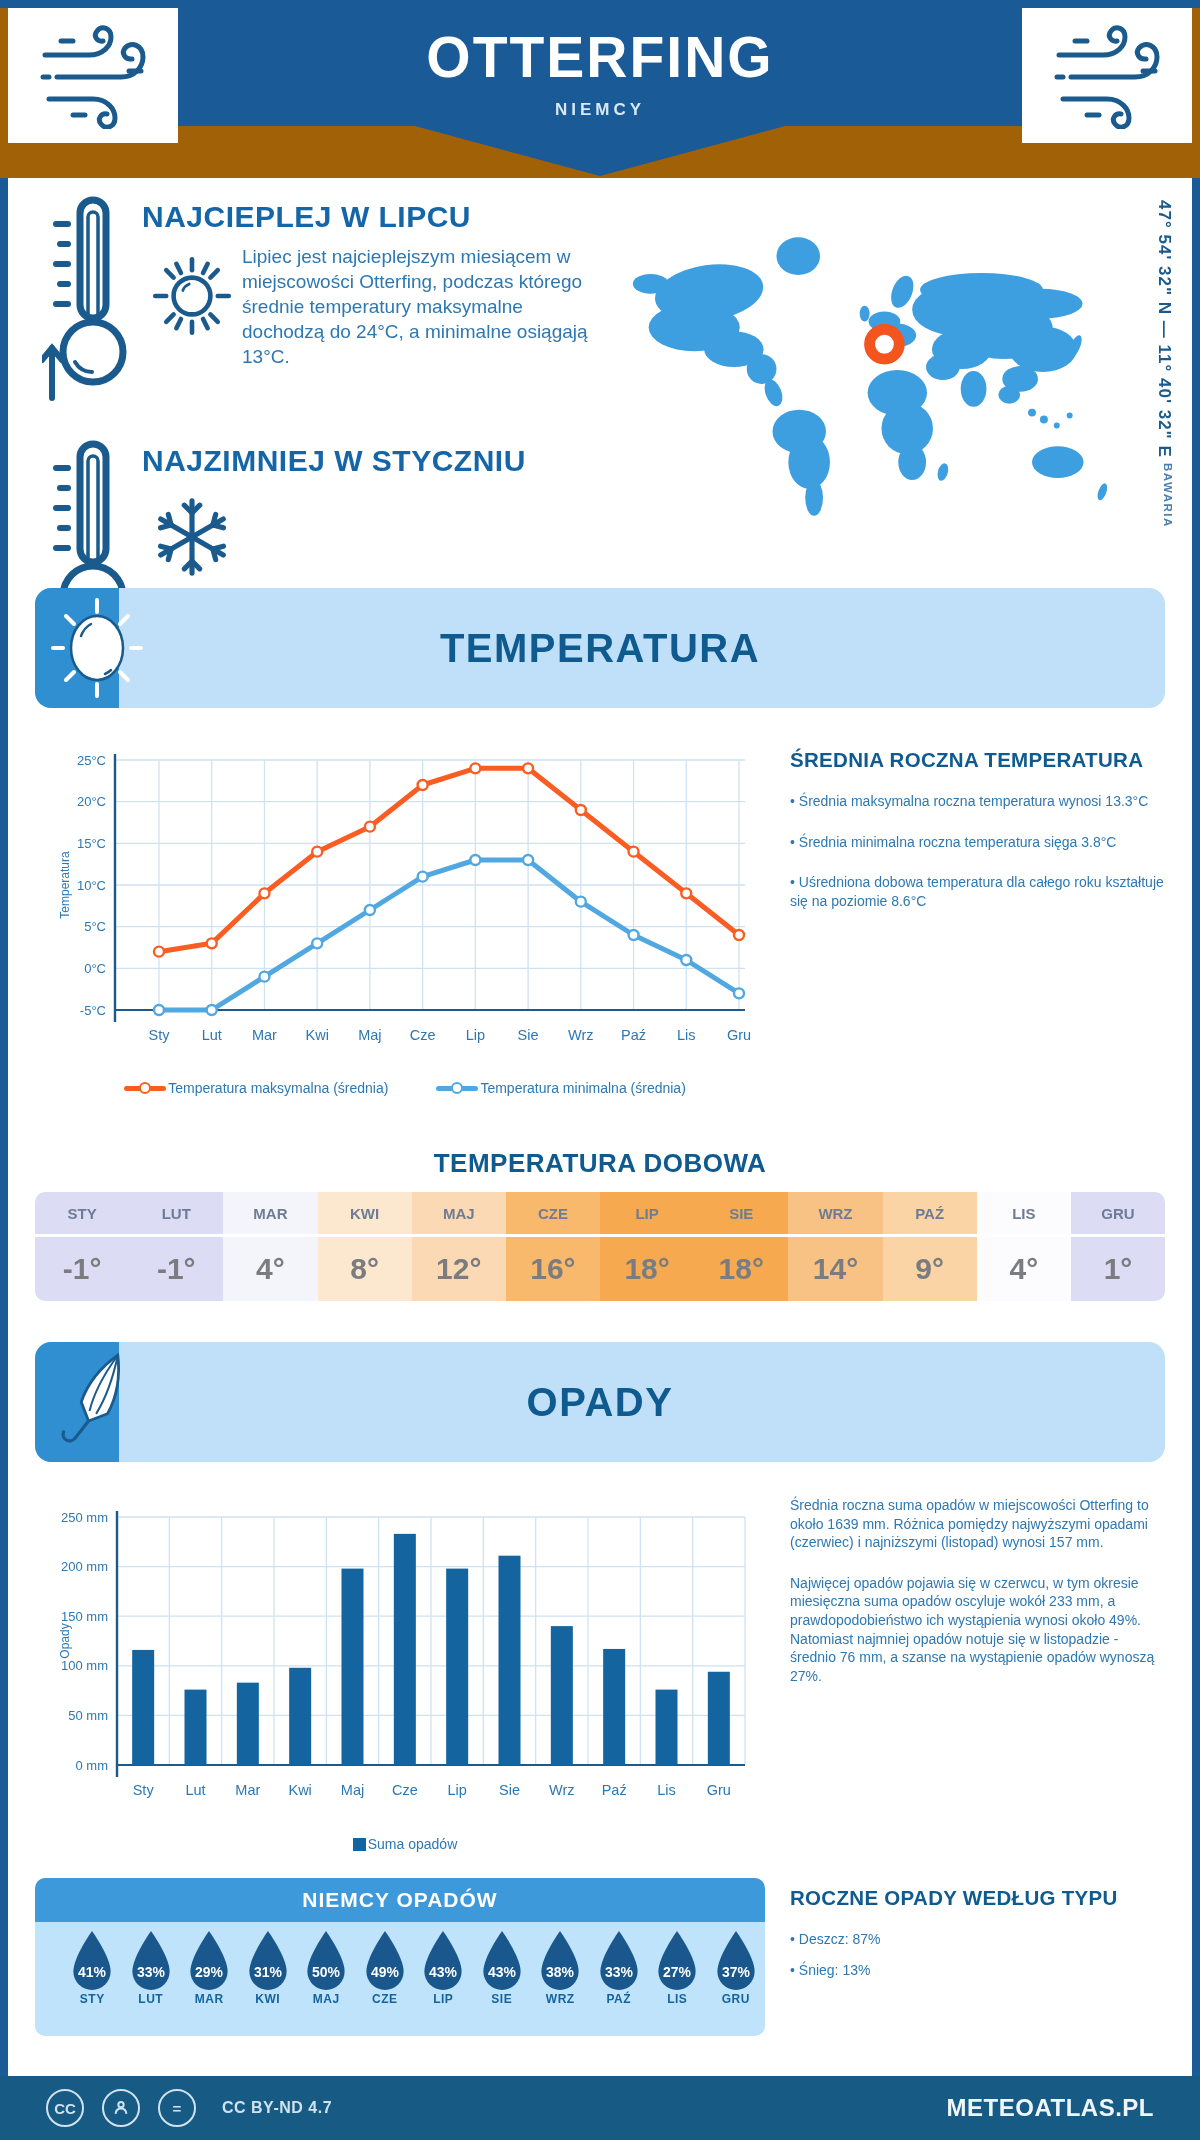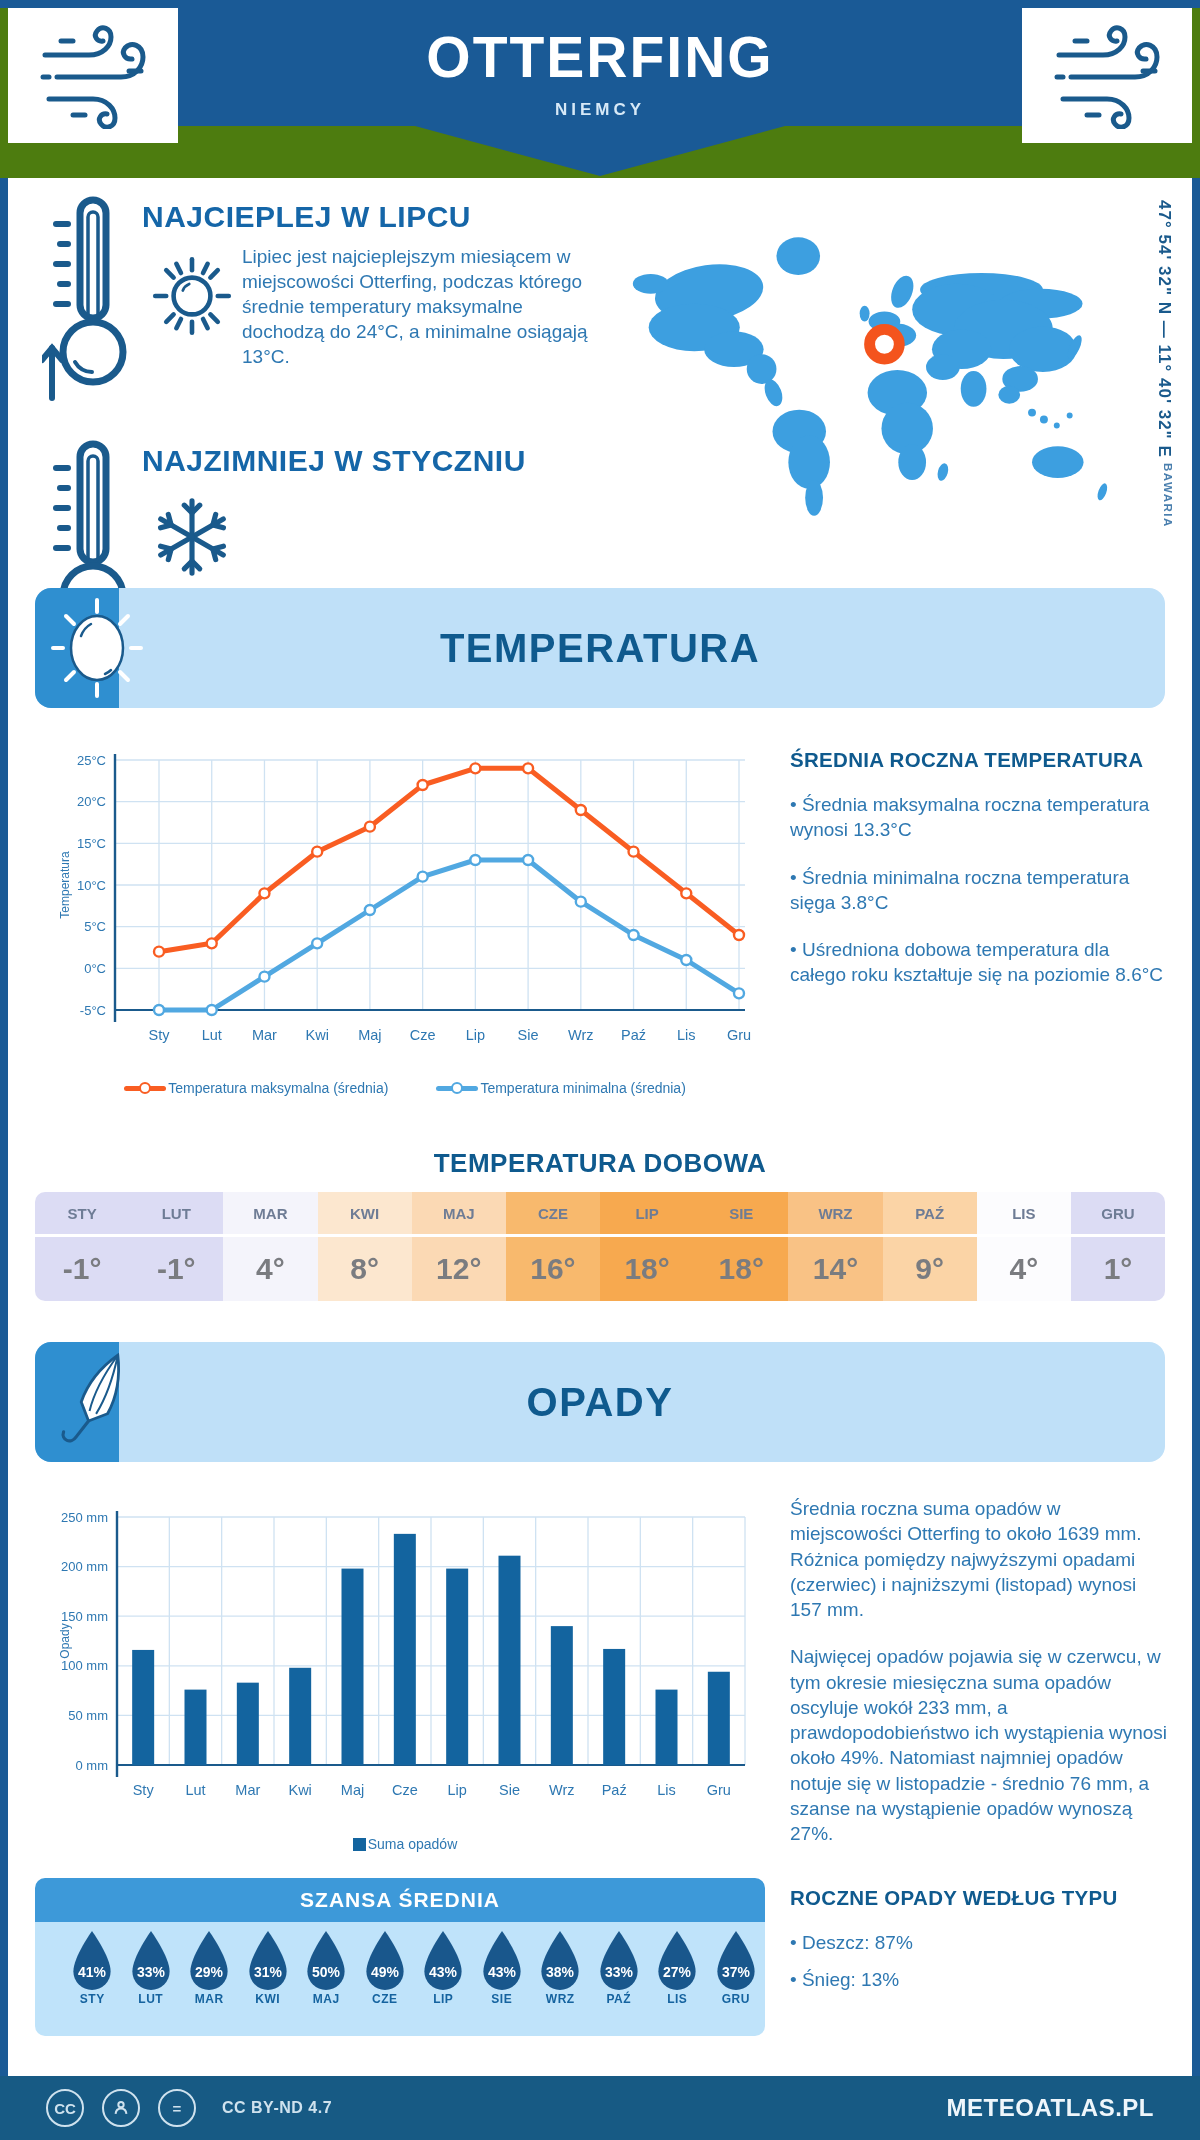--- a/index.html
+++ b/index.html
@@ -12,7 +12,7 @@
   .frame-right{position:absolute;right:0;top:170px;width:8px;height:1906px;background:#1a5a96;}
 
   
-  .header{position:absolute;left:0;top:8px;width:1200px;height:170px;background:#4d7c0f;}
+  .header{position:absolute;left:0;top:8px;width:1200px;height:170px;background:#a16207;}
   .ribbon{position:absolute;left:178px;top:0;width:844px;height:118px;background:#1a5a96;}
   .ribbon-notch{position:absolute;left:50%;top:118px;transform:translateX(-50%);width:0;height:0;
     border-left:185px solid transparent;border-right:185px solid transparent;border-top:50px solid #1a5a96;}

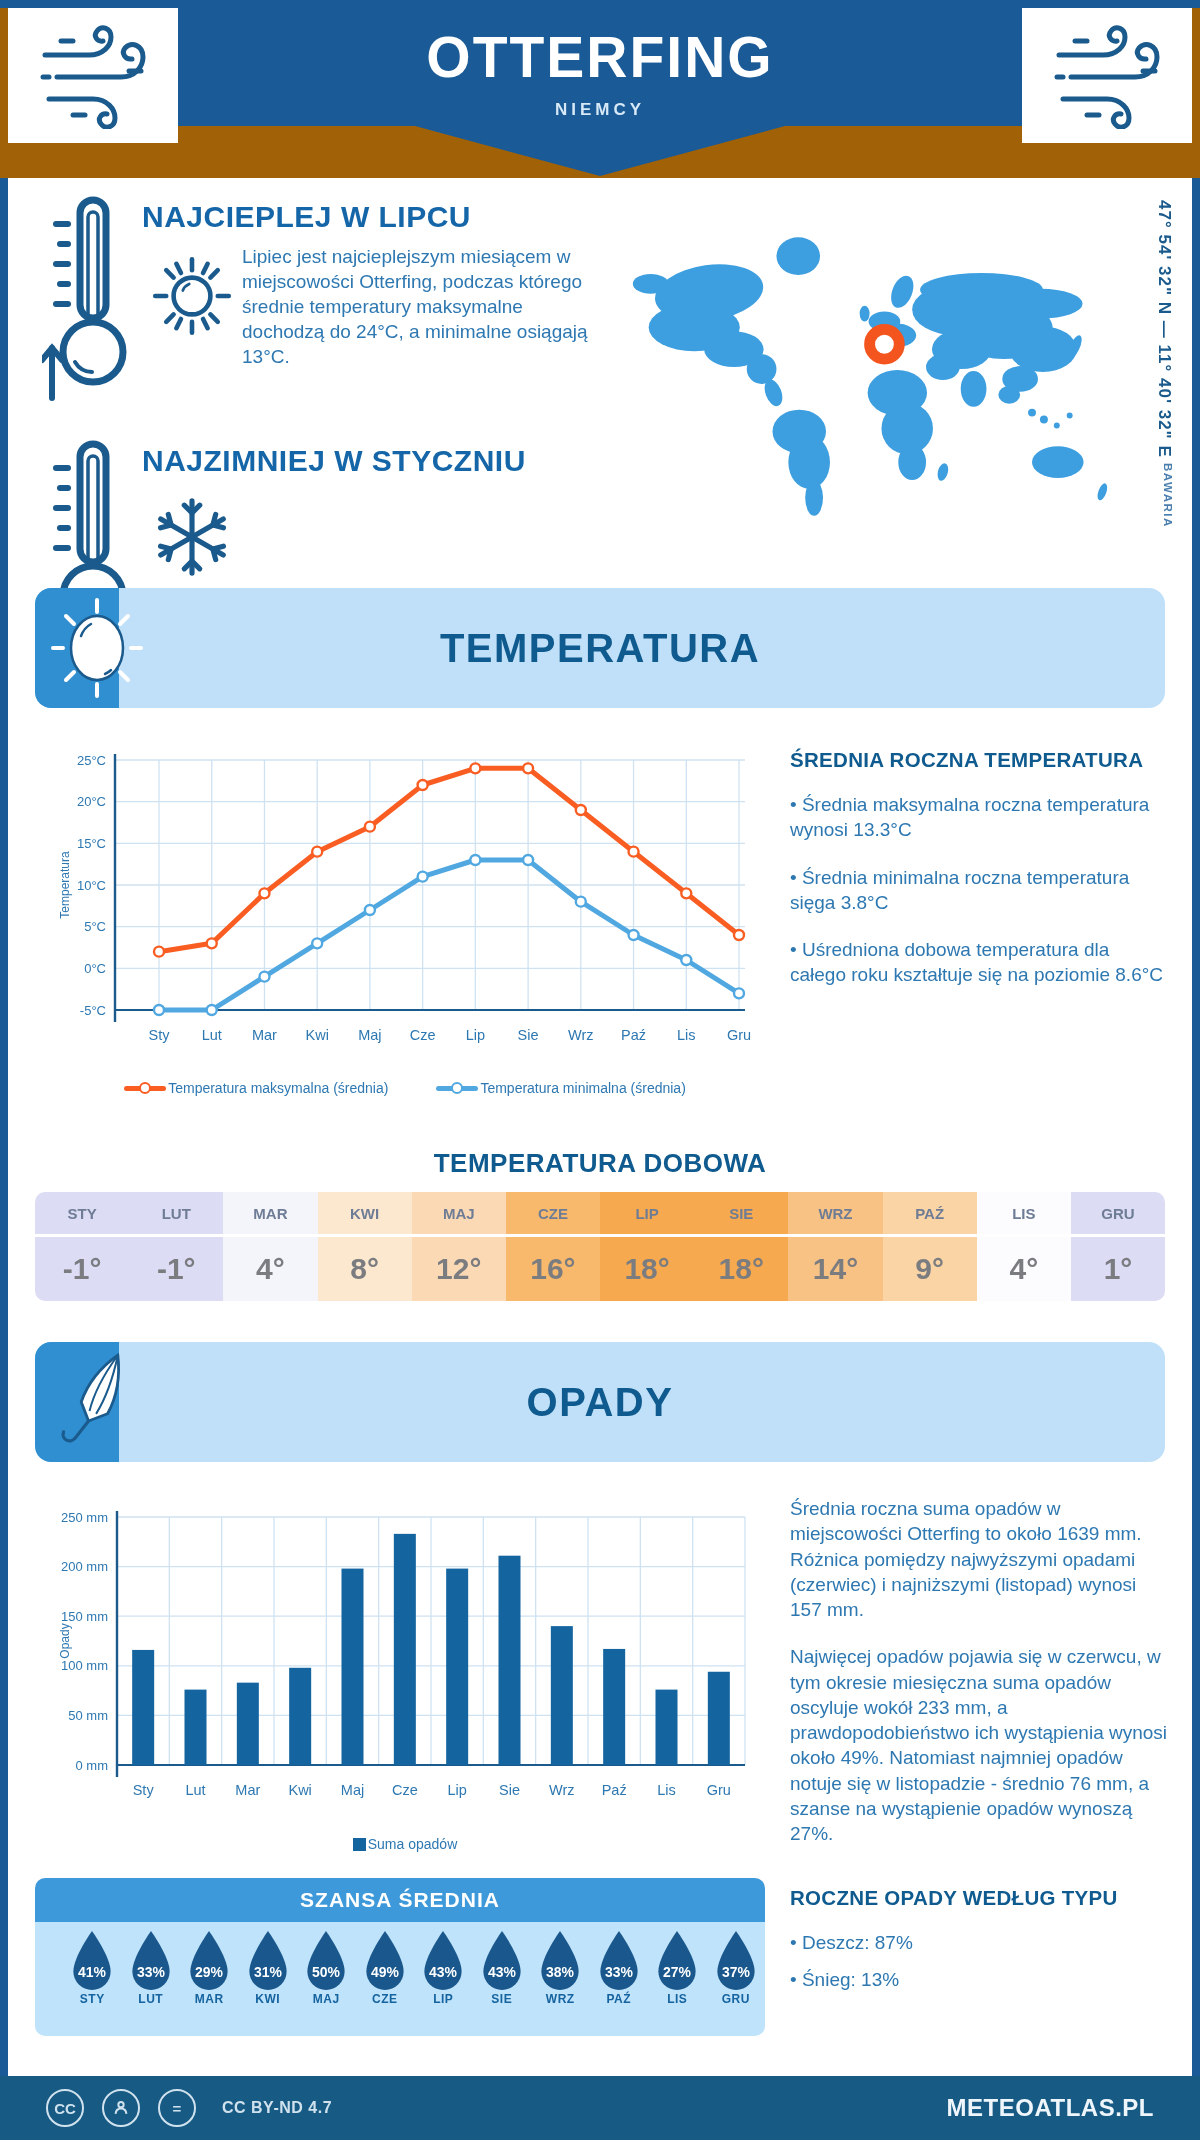--- a/index.html
+++ b/index.html
@@ -62,7 +62,7 @@
   .side{position:absolute;left:790px;width:378px;}
   #temp-side{top:748px;} #precip-side{top:1496px;} #type-side{top:1886px;}
   .side-h{font-size:20.5px;font-weight:bold;color:#0f5a8e;margin:0 0 20px 0;letter-spacing:0.3px;}
-  .side p{font-size:19px;line-height:1.33;color:#2e78b2;margin:0 0 22px 0;}
+  .side p{font-size:14px;line-height:1.33;color:#2e78b2;margin:0 0 22px 0;}
   #type-side p{margin:0 0 12px 0;}
 
   

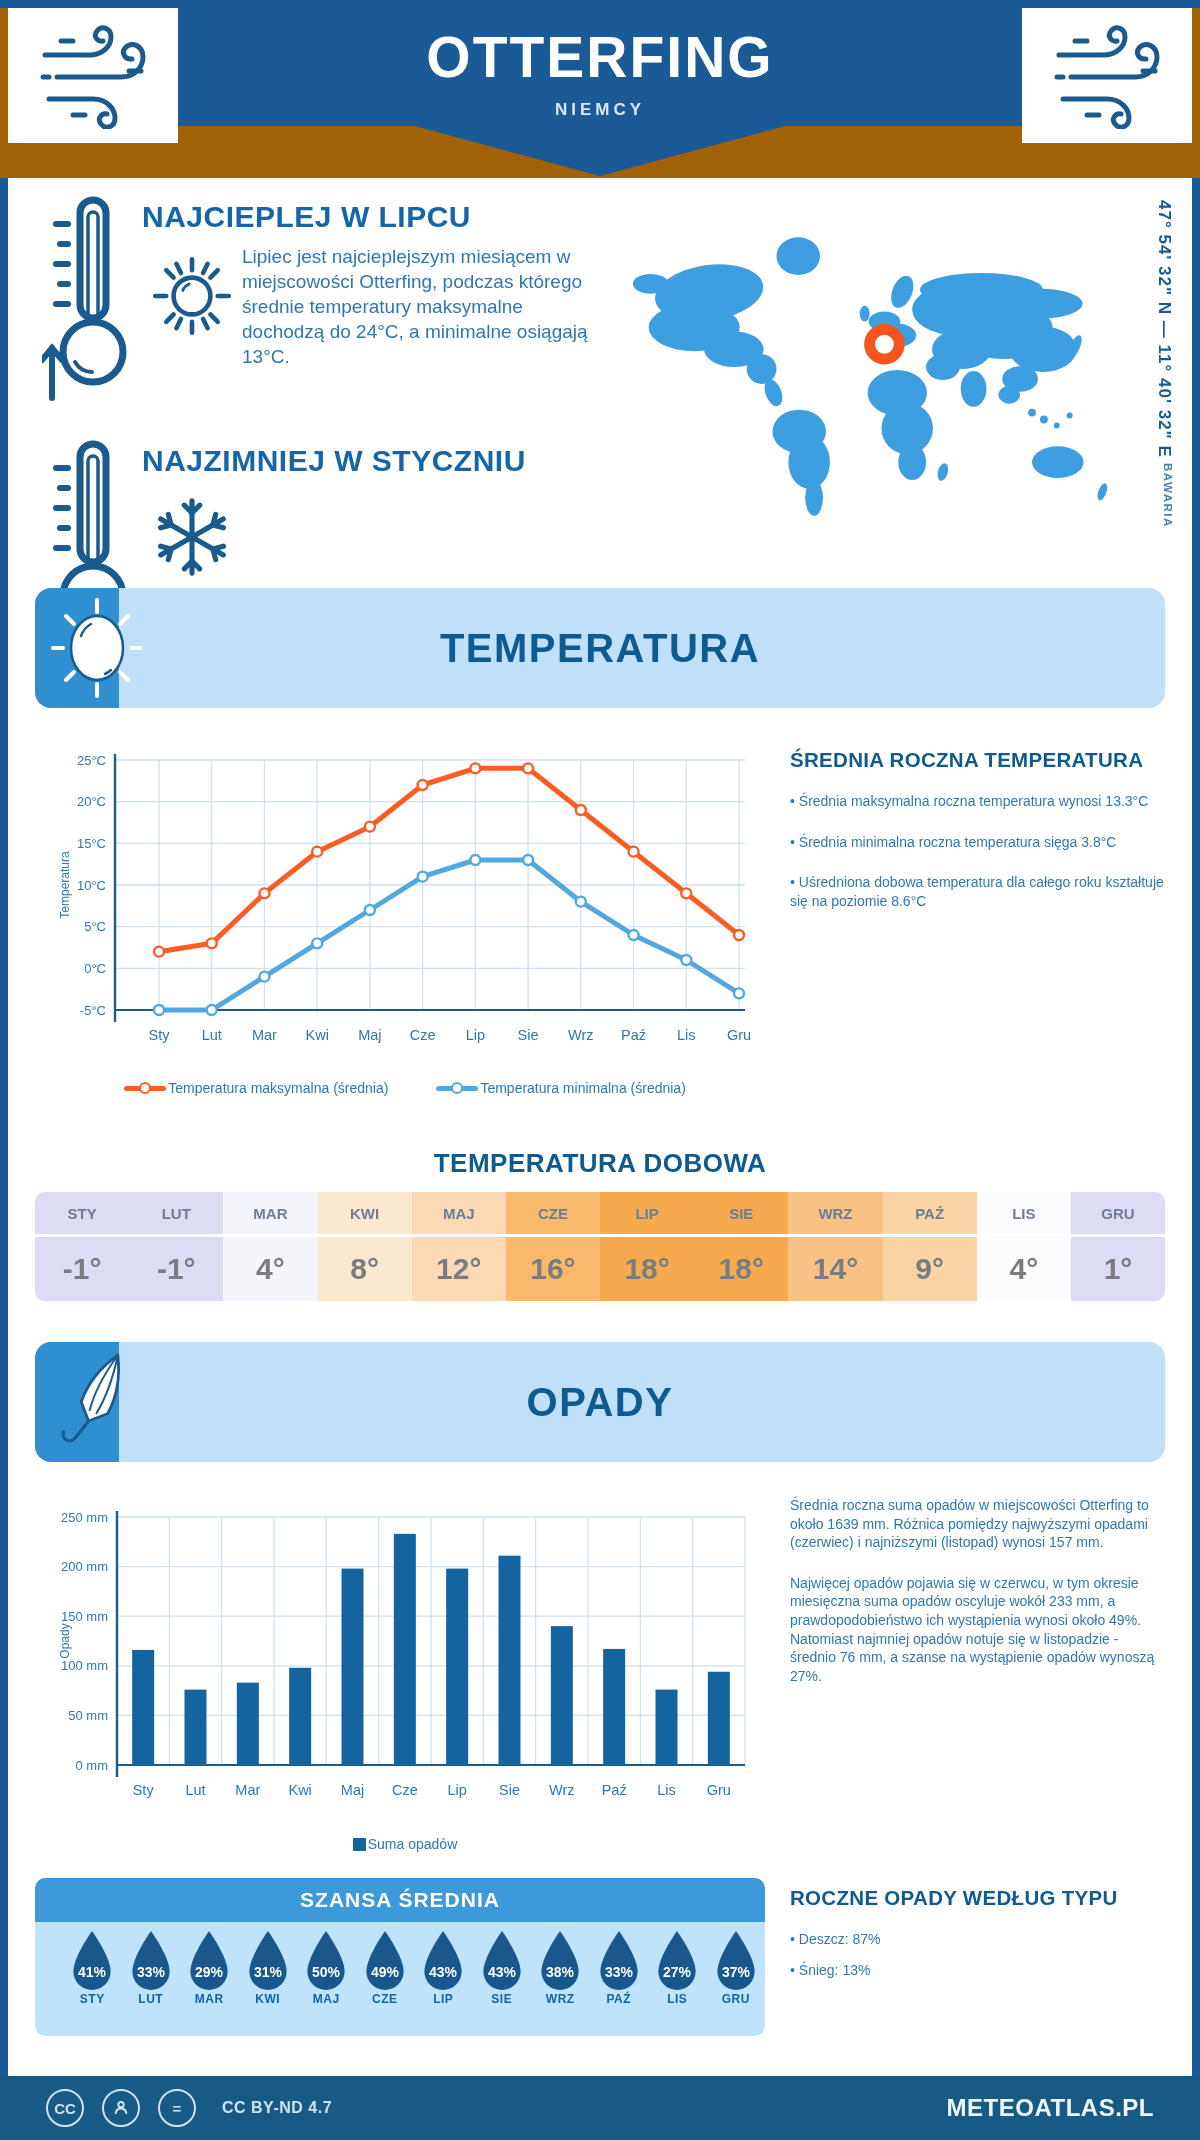--- a/index.html
+++ b/index.html
@@ -536,7 +536,7 @@
   </div>
 
   <div class="chance">
-    <div class="chance-h">SZANSA ŚREDNIA</div>
+    <div class="chance-h">NIEMCY OPADÓW</div>
     <div class="chance-b" id="droplets">
         <div class="drop">
           <svg width="48" height="60" viewBox="0 0 46 58">

